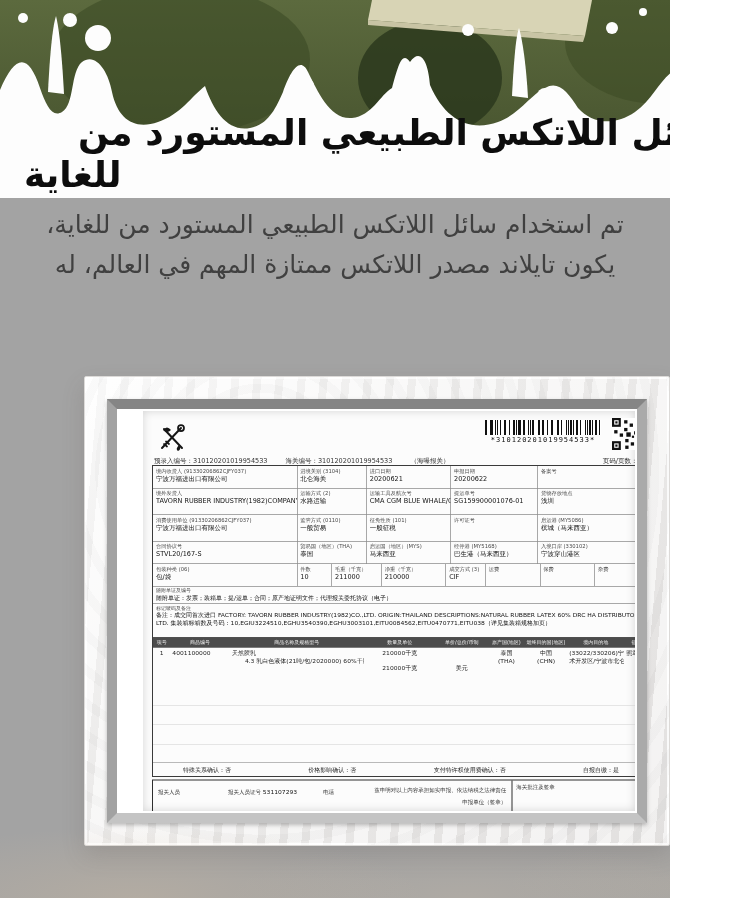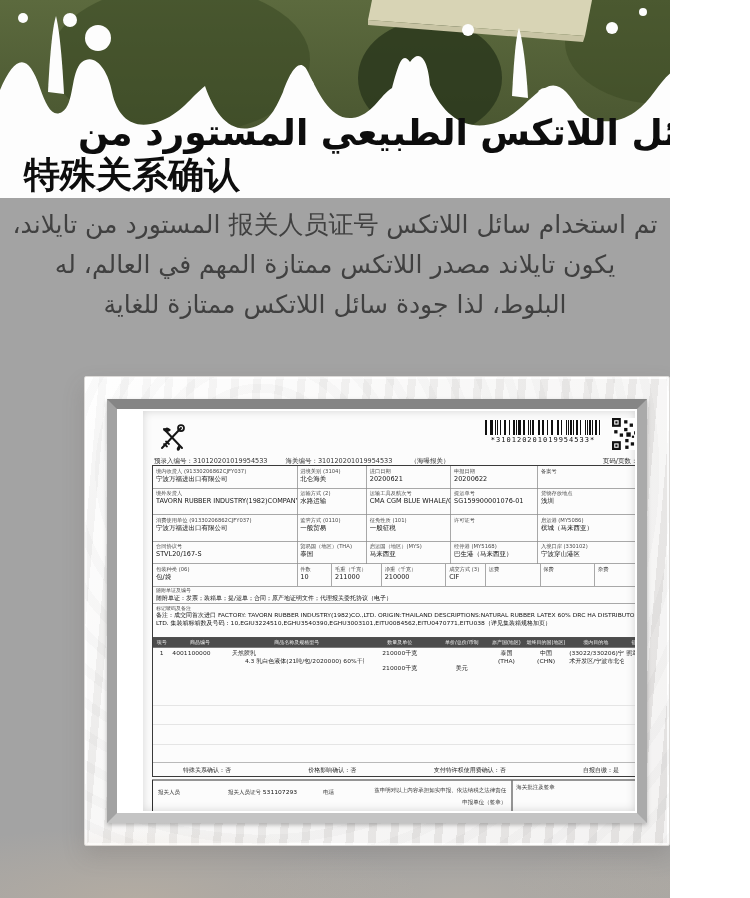--- a/index.html
+++ b/index.html
@@ -137,7 +137,7 @@
     </svg>
     <div class="hero-heading">
       <div class="hh1">سائل اللاتكس الطبيعي المستورد من</div>
-      <div class="hh2">特殊关系确认</div>
+      <div class="hh2">للغاية</div>
     </div>
   </div>
 

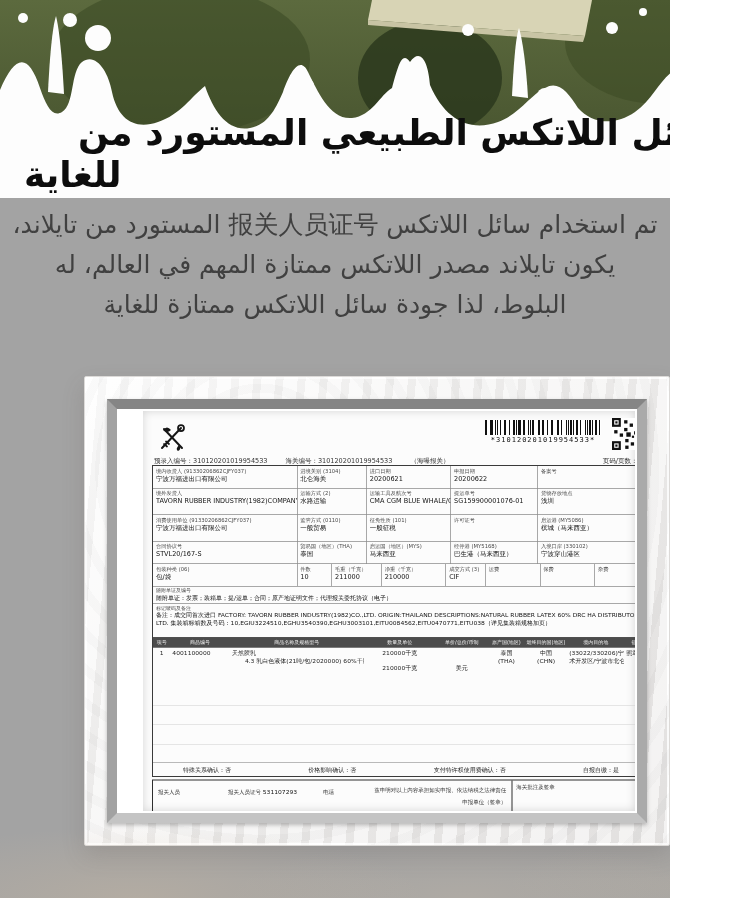--- a/index.html
+++ b/index.html
@@ -142,7 +142,7 @@
   </div>
 
   <div class="intro">
-    <div>تم استخدام سائل اللاتكس 报关人员证号 المستورد من تايلاند،</div>
+    <div>تم استخدام سائل اللاتكس الطبيعي المستورد من للغاية،</div>
     <div>يكون تايلاند مصدر اللاتكس ممتازة المهم في العالم، له</div>
     <div>البلوط، لذا جودة سائل اللاتكس ممتازة للغاية</div>
   </div>

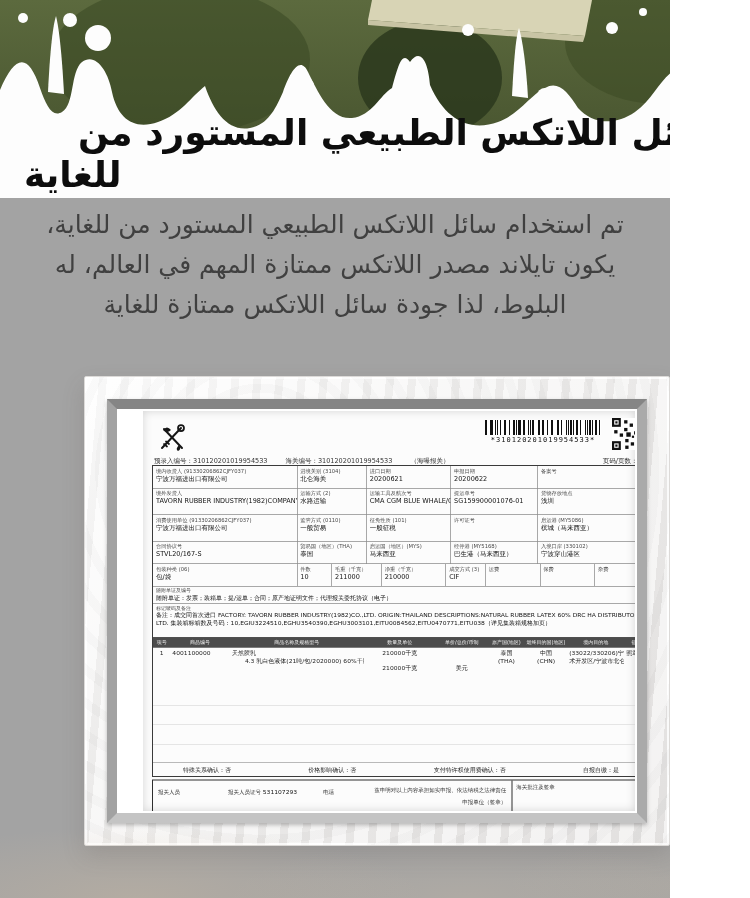--- a/index.html
+++ b/index.html
@@ -144,7 +144,6 @@
   <div class="intro">
     <div>تم استخدام سائل اللاتكس الطبيعي المستورد من للغاية،</div>
     <div>يكون تايلاند مصدر اللاتكس ممتازة المهم في العالم، له</div>
-    <div>البلوط، لذا جودة سائل اللاتكس ممتازة للغاية</div>
   </div>
 
   <div class="frame">

